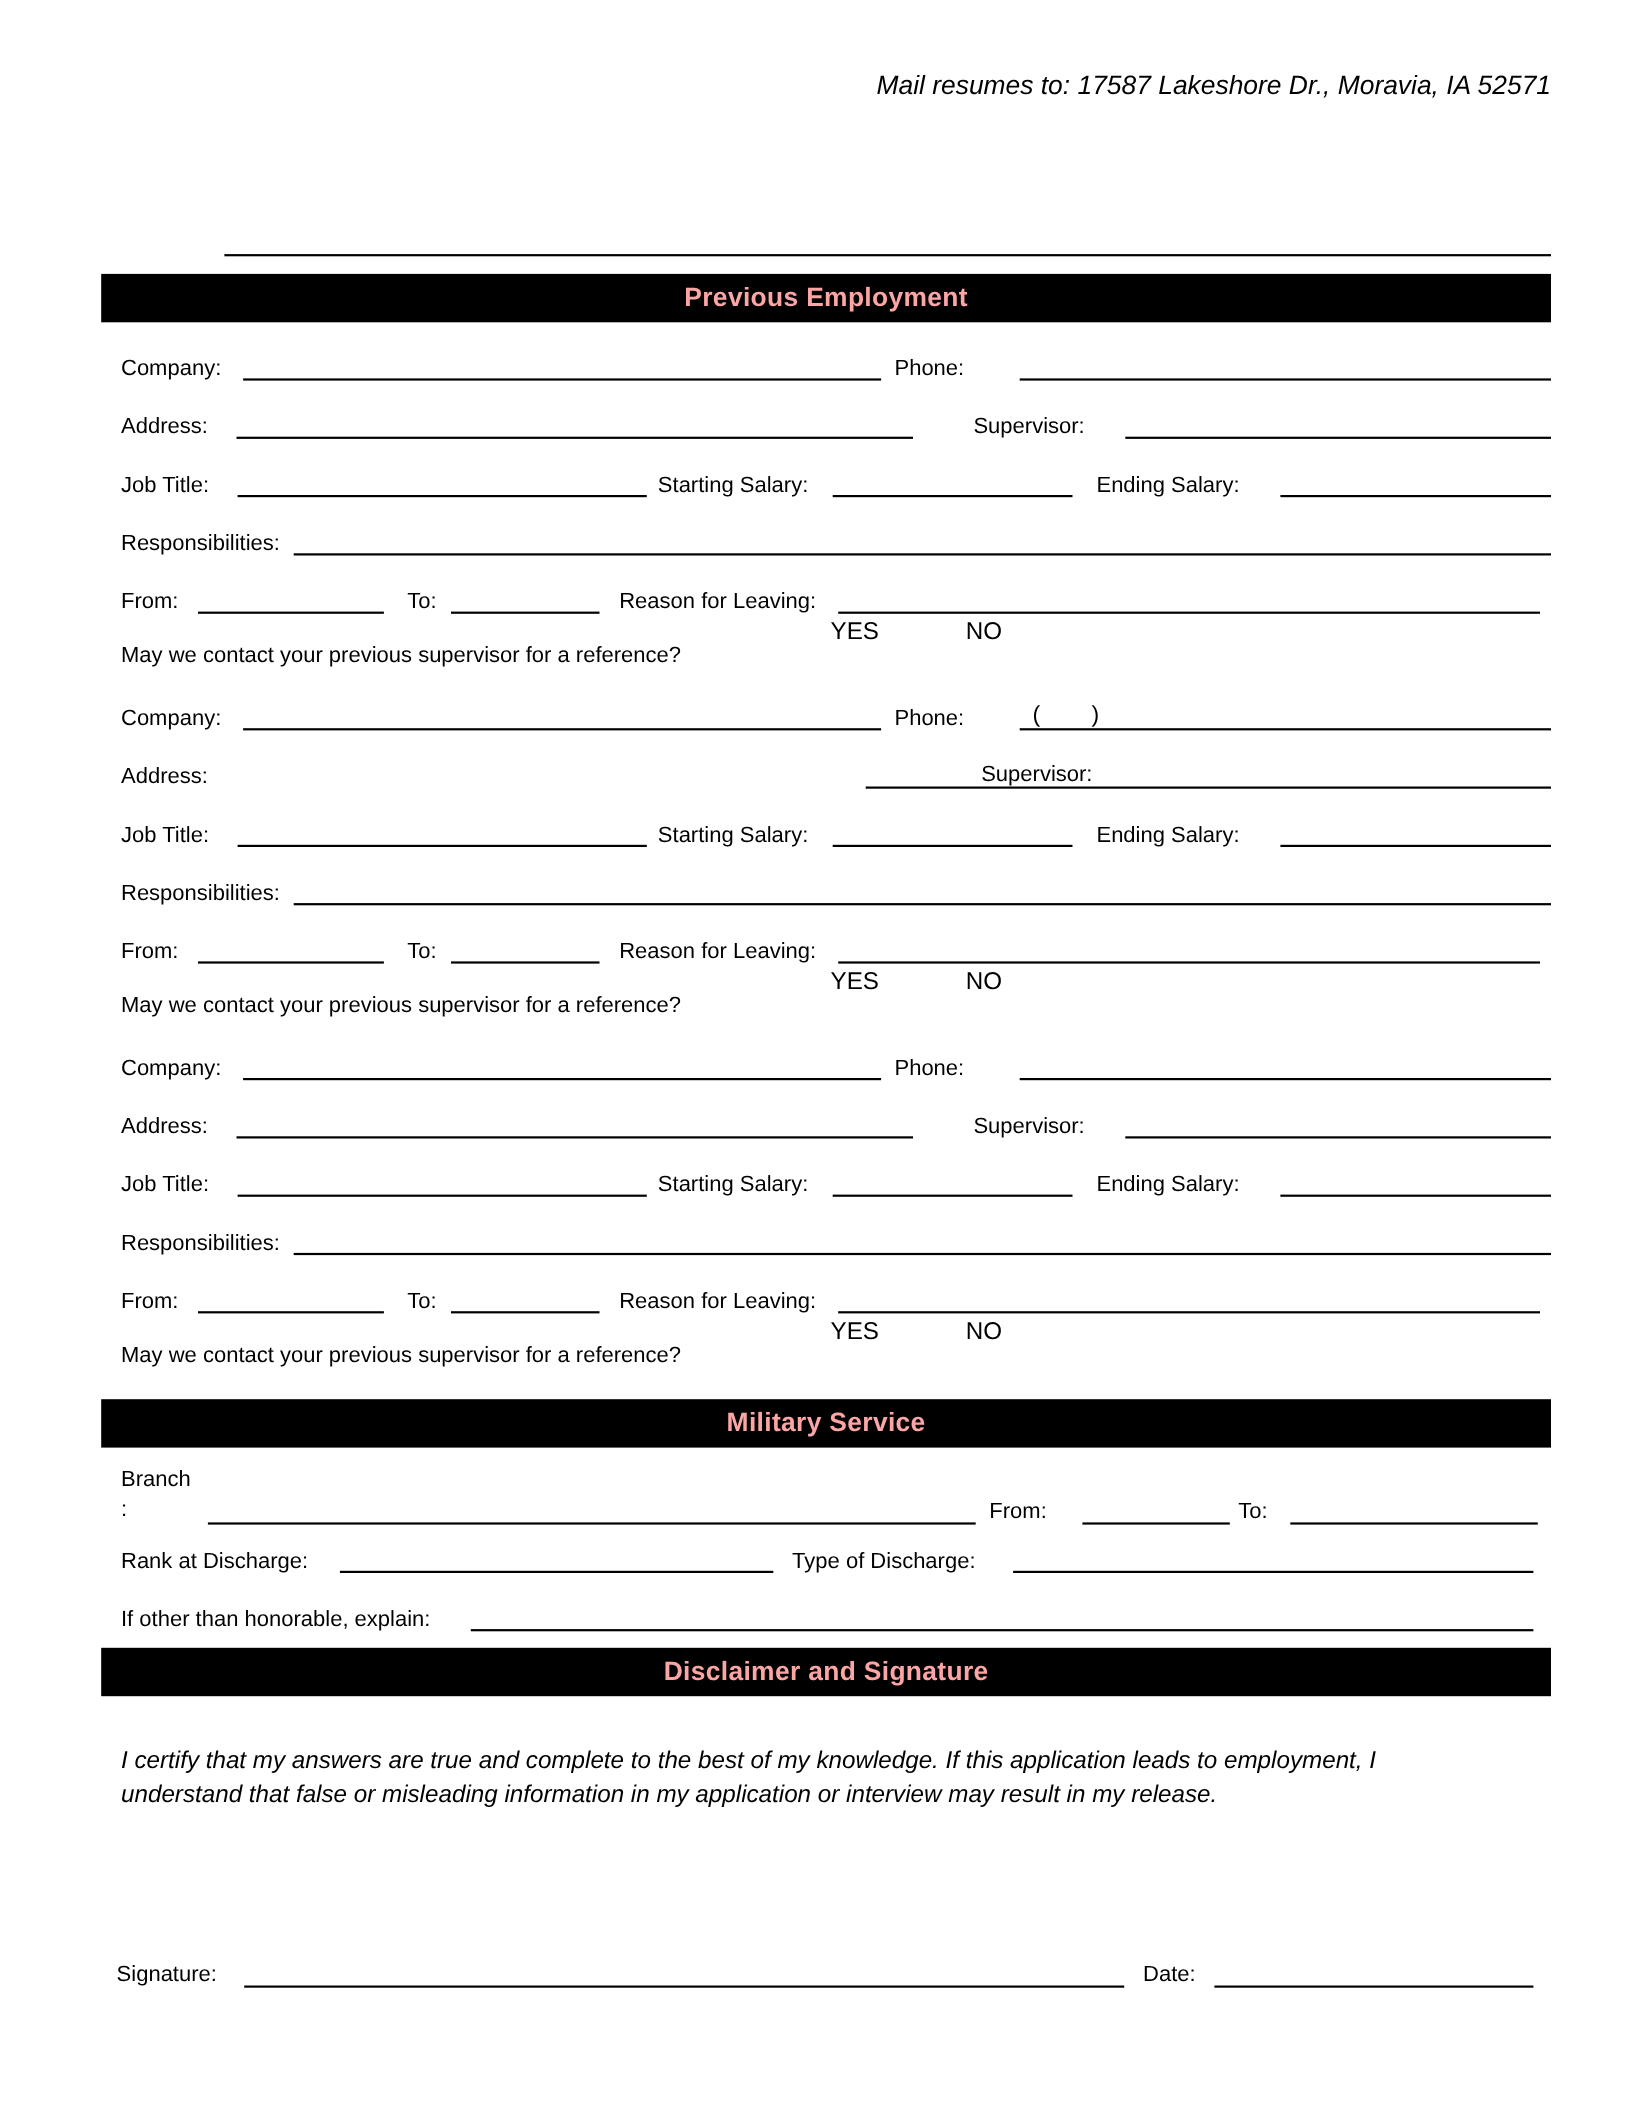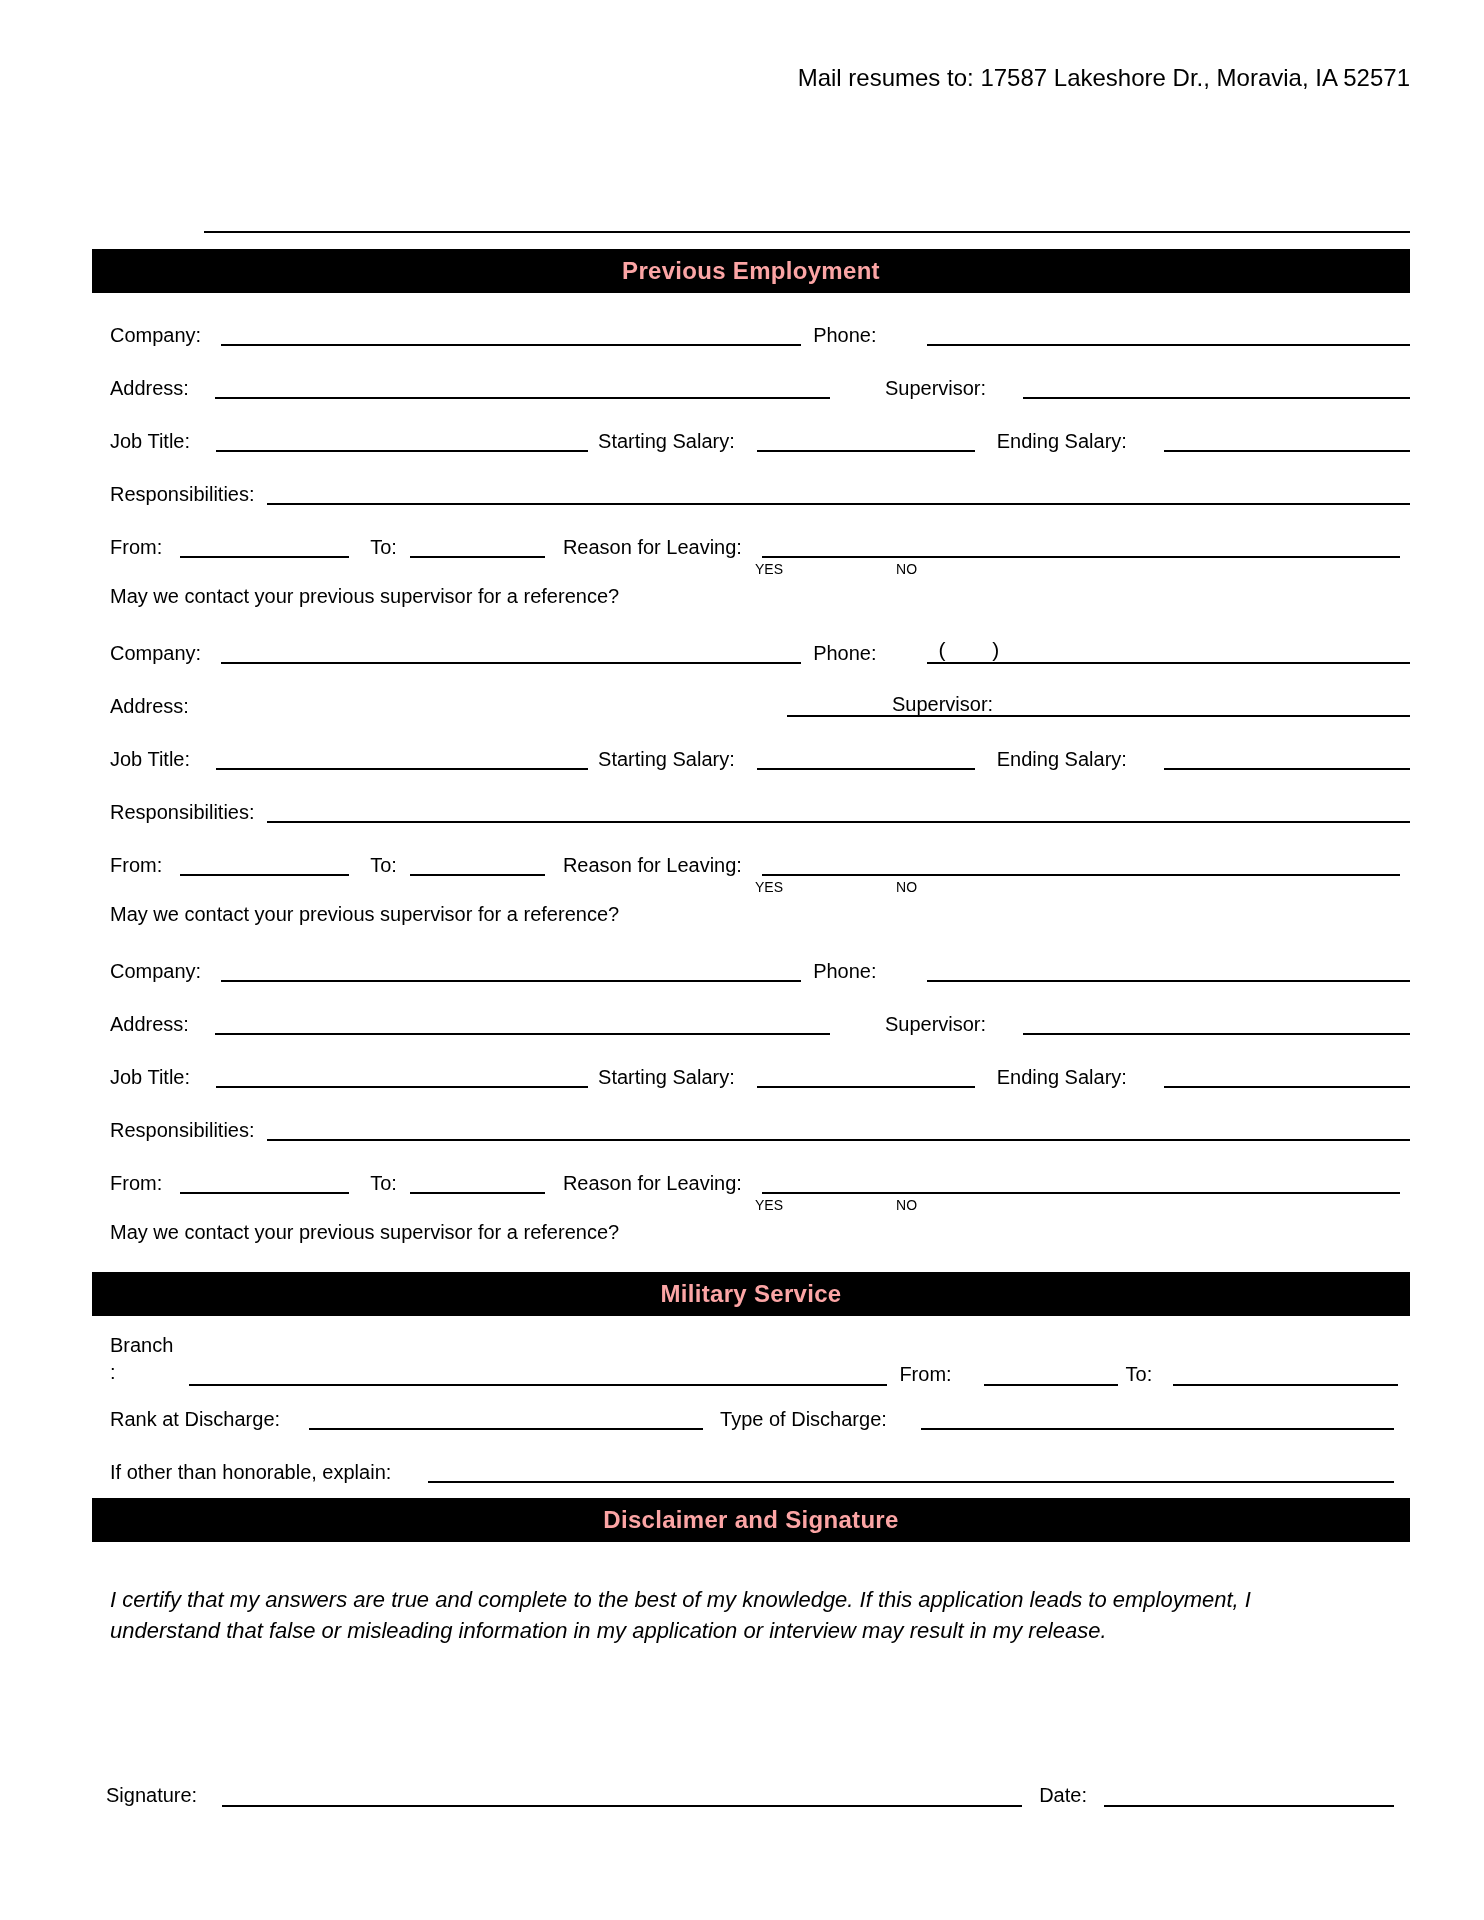--- a/index.html
+++ b/index.html
@@ -11,7 +11,7 @@
   
   .header { text-align:right; }
   .company-name { font-size:38px; font-weight:700; color:#8a8a8a; line-height:1.15; }
-  .mail-line { font-size:24px; margin-top:8px; line-height:1.15; }
+  .mail-line { font-size:24px; margin-top:8px; line-height:1.15;font-style:italic; }
   .pre-rule { height:0; border-top:2px solid #000; margin:139px 0 16px 112px; }
 
   

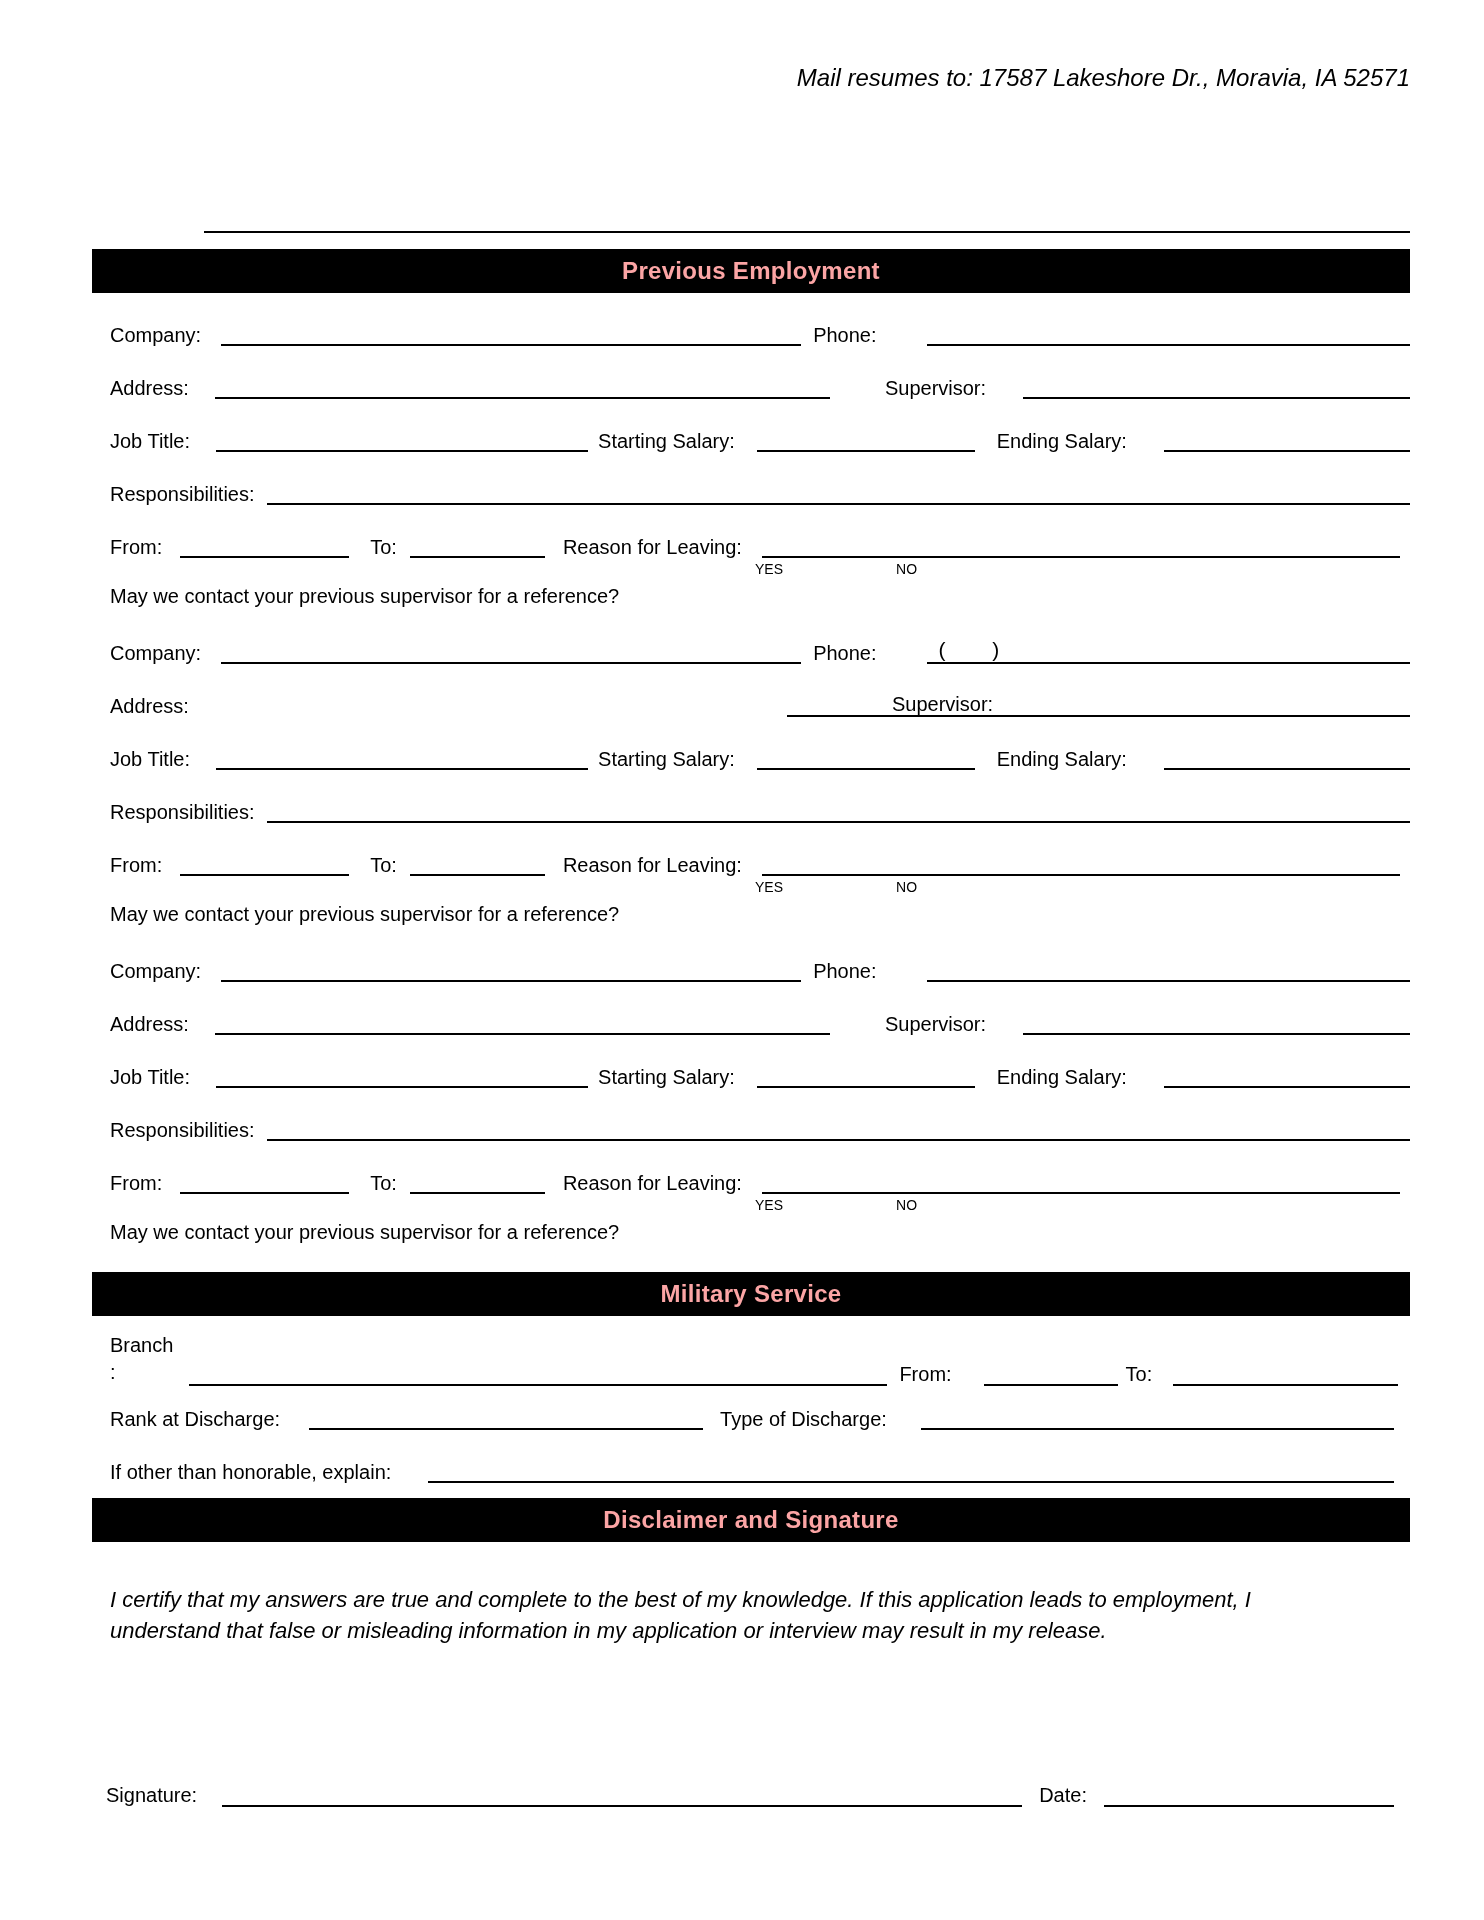--- a/index.html
+++ b/index.html
@@ -46,7 +46,7 @@
   .lab-reason { margin-left:18px; }
   .l-reason { flex:1; margin-left:20px; margin-right:10px; }
 
-  .yesno-row { height:20px; margin:0 0 2px 663px; display:flex; gap:113px; font-size:14px; }
+  .yesno-row { height:20px; margin:0 0 2px 663px; display:flex; gap:79px; font-size:22px; }
   .yesno-row span { line-height:1.05; }
   .maywe-row { height:24px; margin:0 0 28px 18px; font-size:20px; line-height:1.2; }
 

